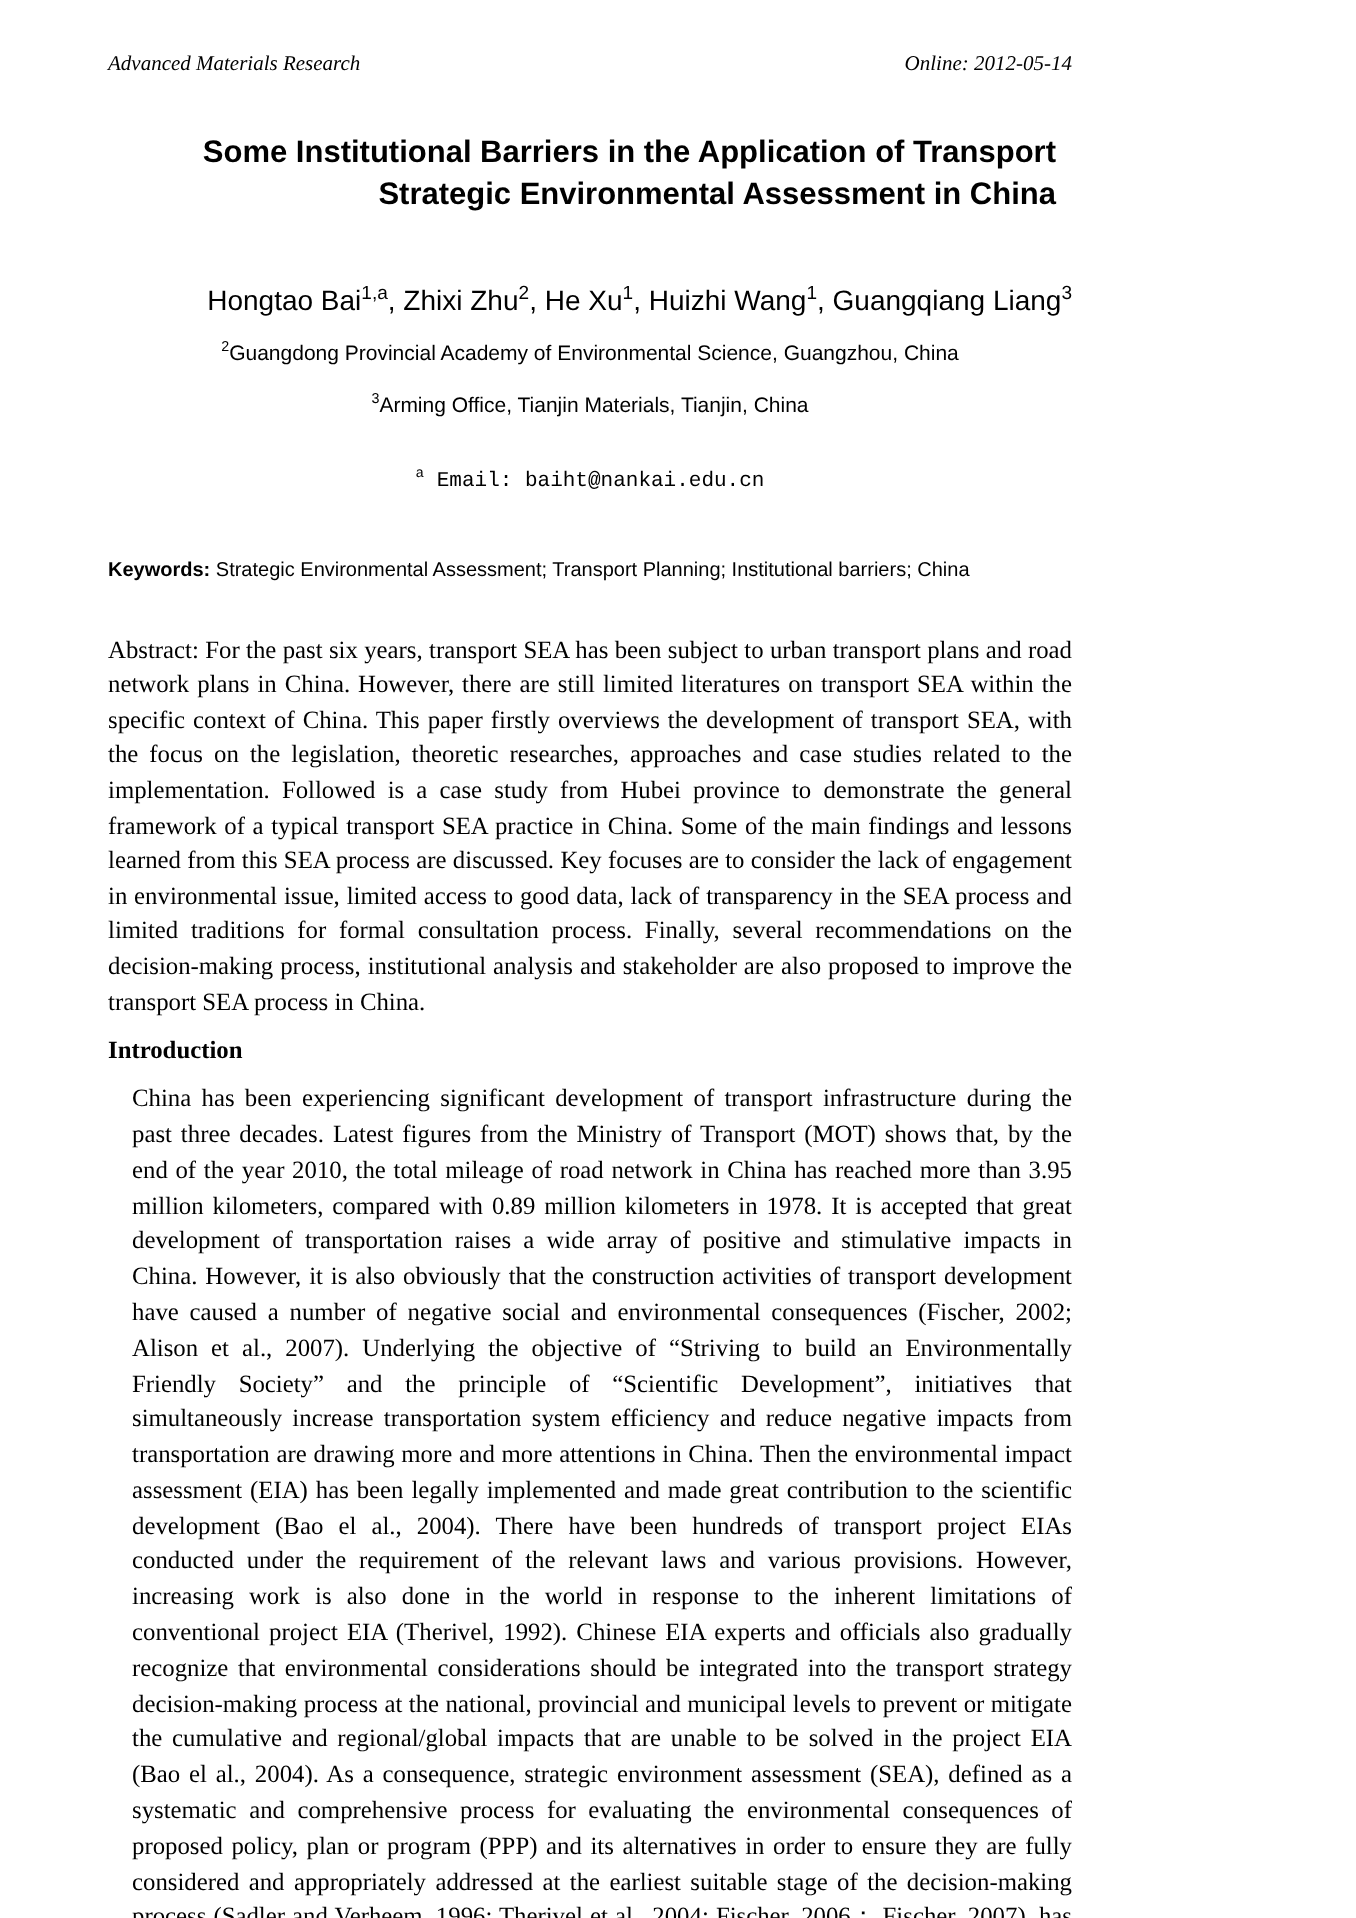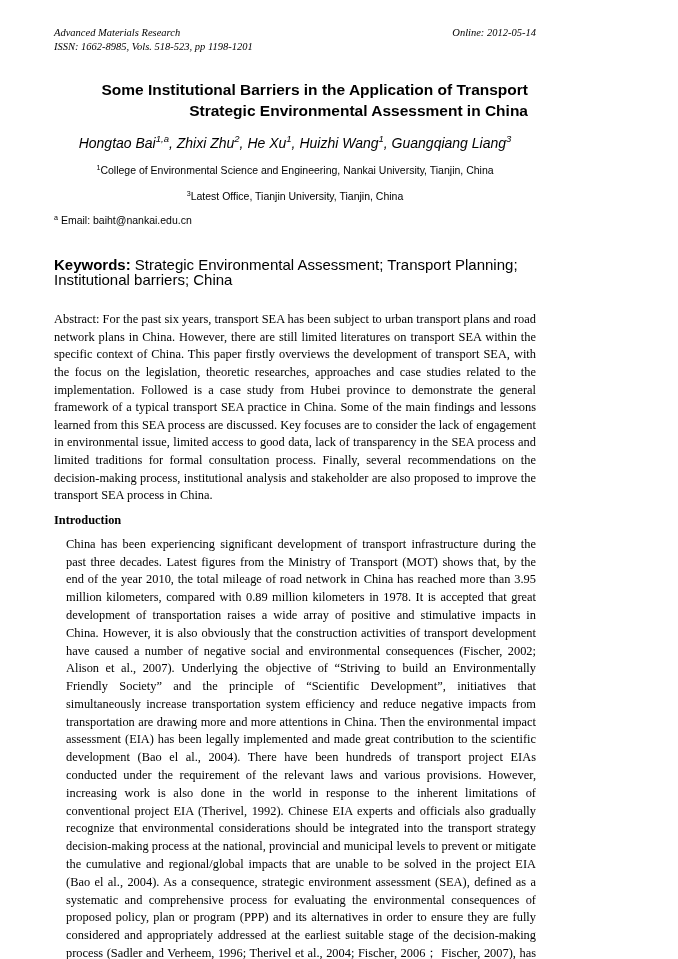--- a/index.html
+++ b/index.html
@@ -126,7 +126,6 @@
       <div class="header-left-block">Advanced Materials Research</div>
       <div class="header-right">Online: 2012-05-14</div>
     </div>
-    <div>ISSN: 1662-8985, Vols. 518-523, pp 1198-1201</div>
   </div>
 
   <div class="title">Some Institutional Barriers in the Application of Transport Strategic Environmental Assessment in China</div>

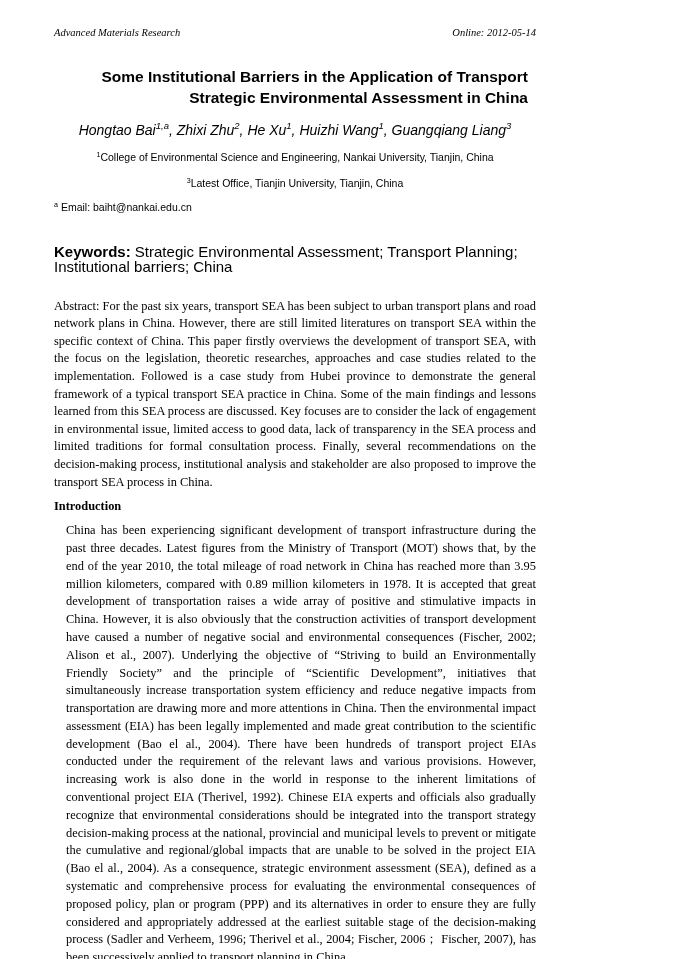--- a/index.html
+++ b/index.html
@@ -55,10 +55,9 @@
   .authors {
     font-family: "Liberation Sans", sans-serif;
     font-size: 14px;
-    text-align: center;
-    margin-top: 12px;
+    text-align: right;
+    margin-top: 32px;
     line-height: 20px;
-    font-style: italic;
   }
   .affil {
     font-family: "Liberation Sans", sans-serif;

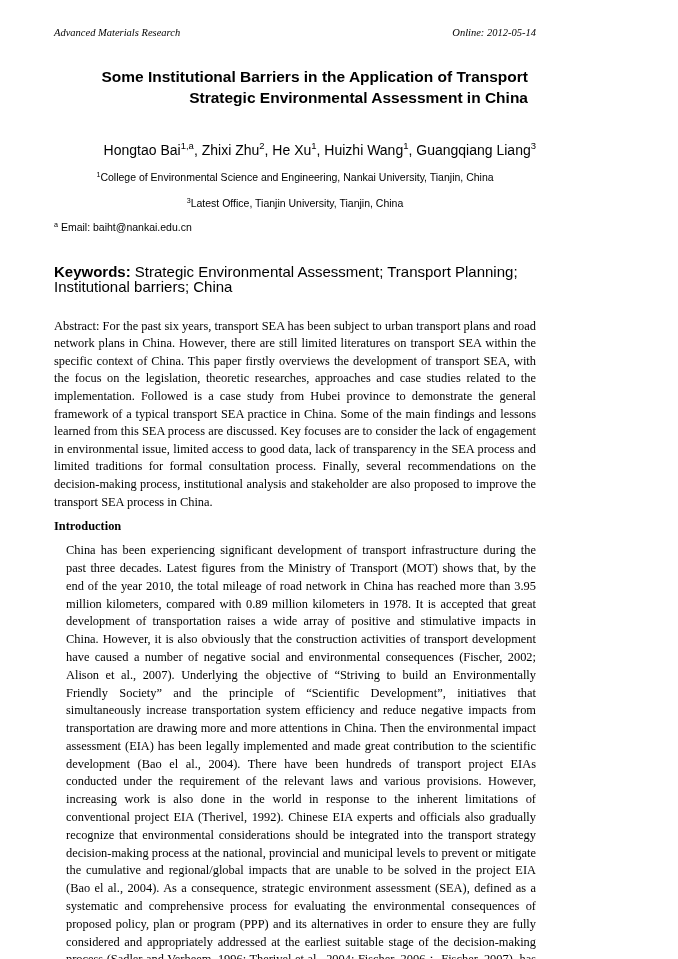--- a/index.html
+++ b/index.html
@@ -134,9 +134,6 @@
   </div>
 
   <div class="affil">
-    <sup>1</sup><span>College of Environmental Science and Engineering, Nankai University, Tianjin, China</span>
-  </div>
-  <div class="affil">
     <sup>3</sup><span>Latest Office, Tianjin University, Tianjin, China</span>
   </div>
 

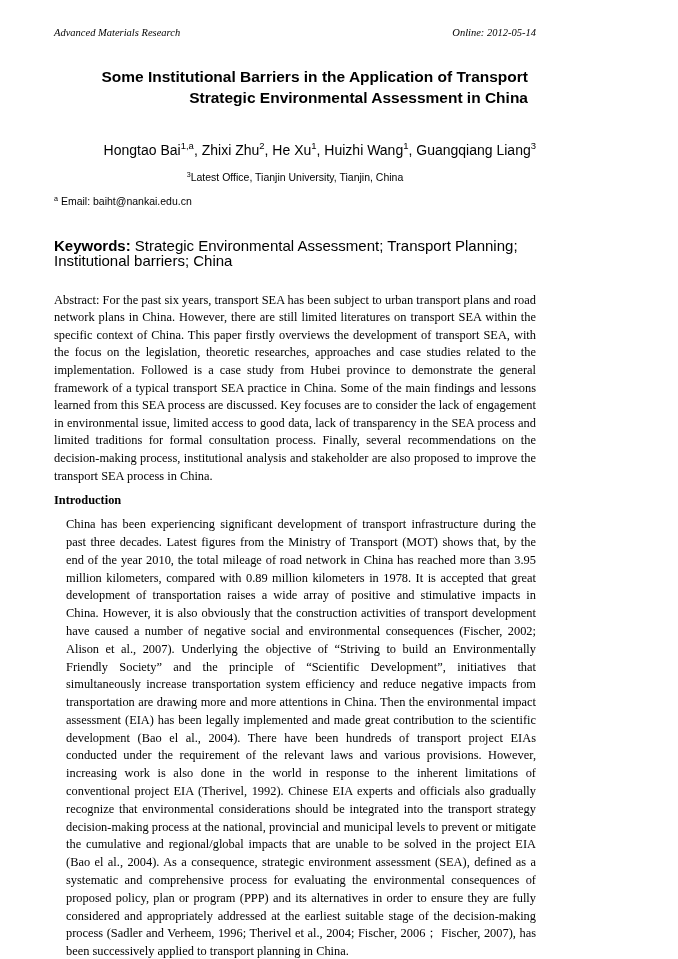--- a/index.html
+++ b/index.html
@@ -134,6 +134,9 @@
   </div>
 
   <div class="affil">
+    <sup>2</sup><span>Guangdong Provincial Academy of Environmental Science, Guangzhou, China</span>
+  </div>
+  <div class="affil">
     <sup>3</sup><span>Latest Office, Tianjin University, Tianjin, China</span>
   </div>
 

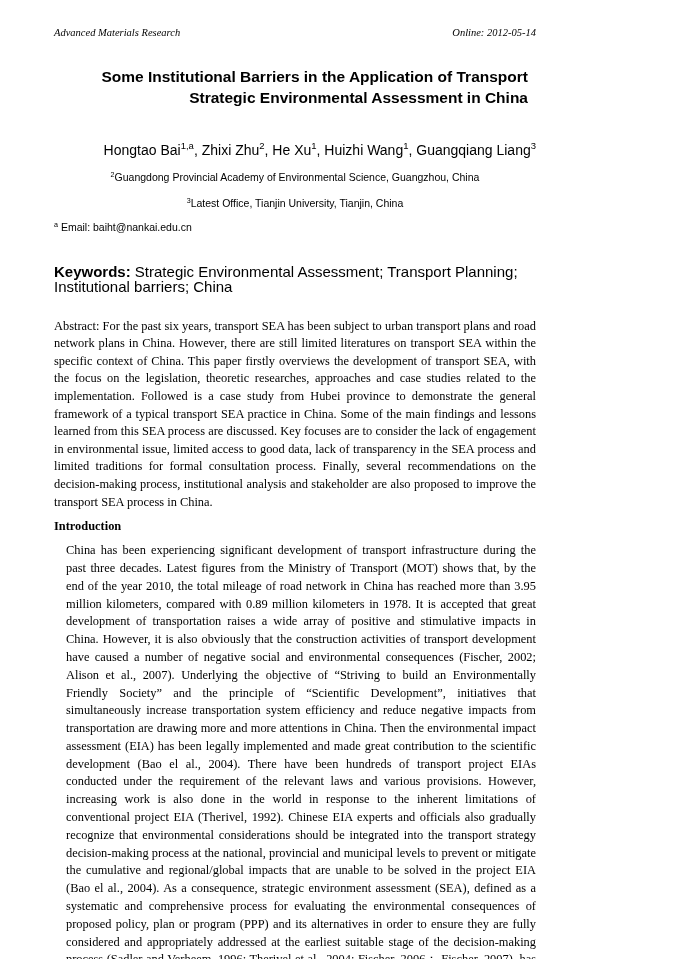--- a/index.html
+++ b/index.html
@@ -137,7 +137,7 @@
     <sup>2</sup><span>Guangdong Provincial Academy of Environmental Science, Guangzhou, China</span>
   </div>
   <div class="affil">
-    <sup>3</sup><span>Latest Office, Tianjin University, Tianjin, China</span>
+    <sup>3</sup><span>Arming Office, Tianjin Materials, Tianjin, China</span>
   </div>
 
   <div class="email-line">

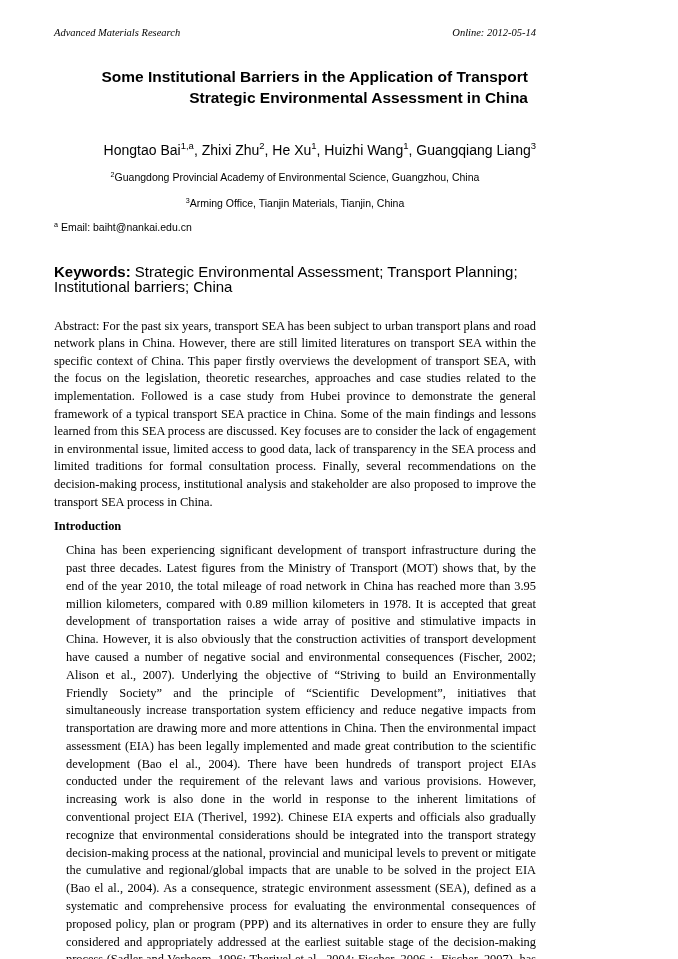--- a/index.html
+++ b/index.html
@@ -67,11 +67,11 @@
     margin-top: 9px;
   }
   .email-line {
-    font-family: Liberation Sans, sans-serif;
+    font-family: Liberation Mono, monospace;
     font-size: 10.5px;
-    text-align: left;
+    text-align: center;
     line-height: 17px;
-    margin-top: 7px;
+    margin-top: 21px;
   }
   sup {
     font-size: 0.68em;

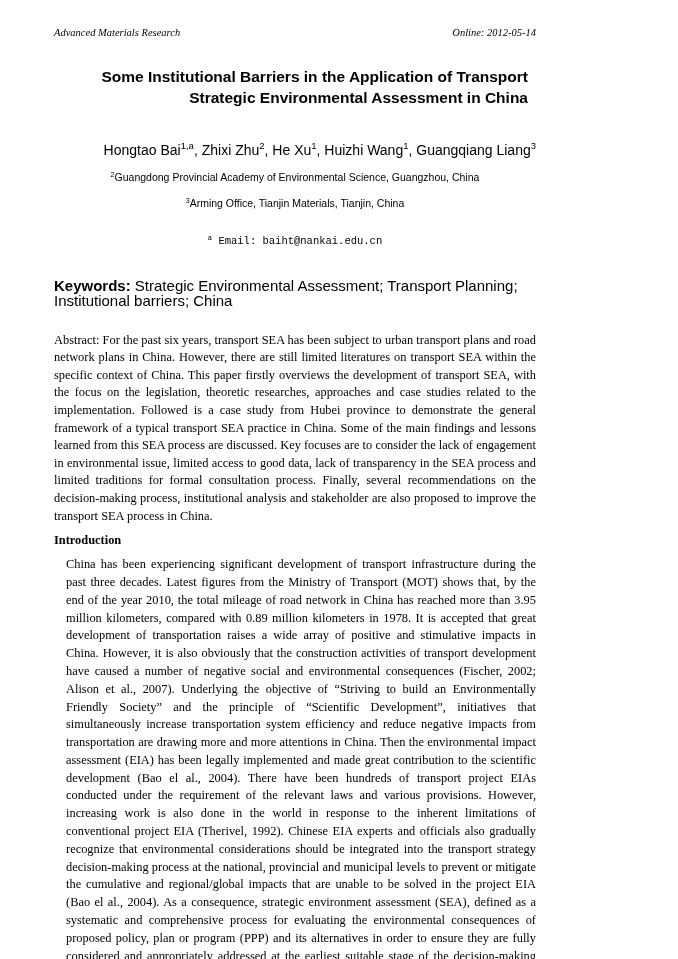--- a/index.html
+++ b/index.html
@@ -82,7 +82,7 @@
   
   .keywords {
     font-family: "Liberation Sans", sans-serif;
-    font-size: 15px;
+    font-size: 10px;
     margin-top: 28px;
     line-height: 15px;
   }

